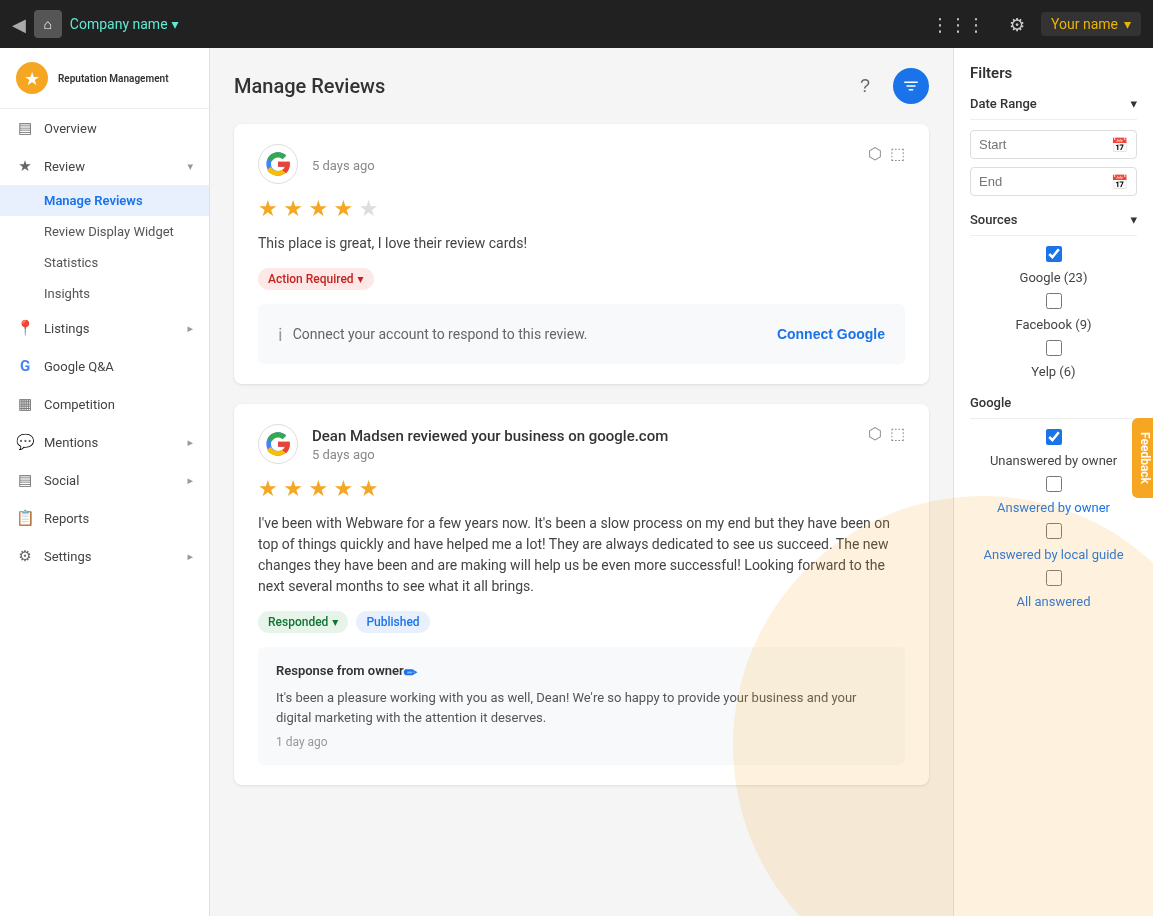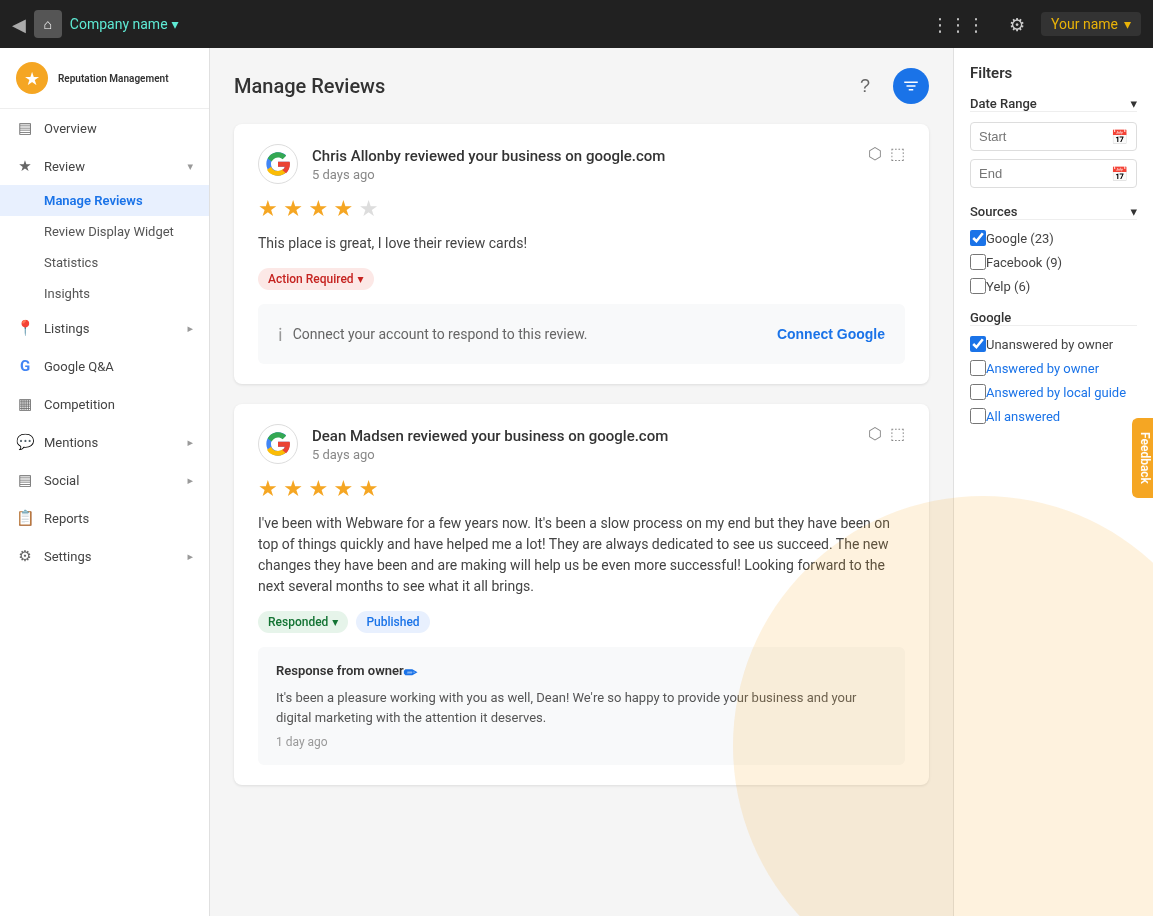--- a/index.html
+++ b/index.html
@@ -119,7 +119,7 @@
     .filter-section { margin-bottom: 16px; }
     .filter-section-header {
       display: flex; justify-content: space-between; align-items: center;
-      font-size: 13px; font-weight: 500; color: #333; 
+      font-size: 13px; font-weight: 500; color: #333; padding-bottom: 8px;
       border-bottom: 1px solid #eee; margin-bottom: 10px; cursor: pointer;
     }
     .filter-input-row { margin-bottom: 8px; position: relative; }

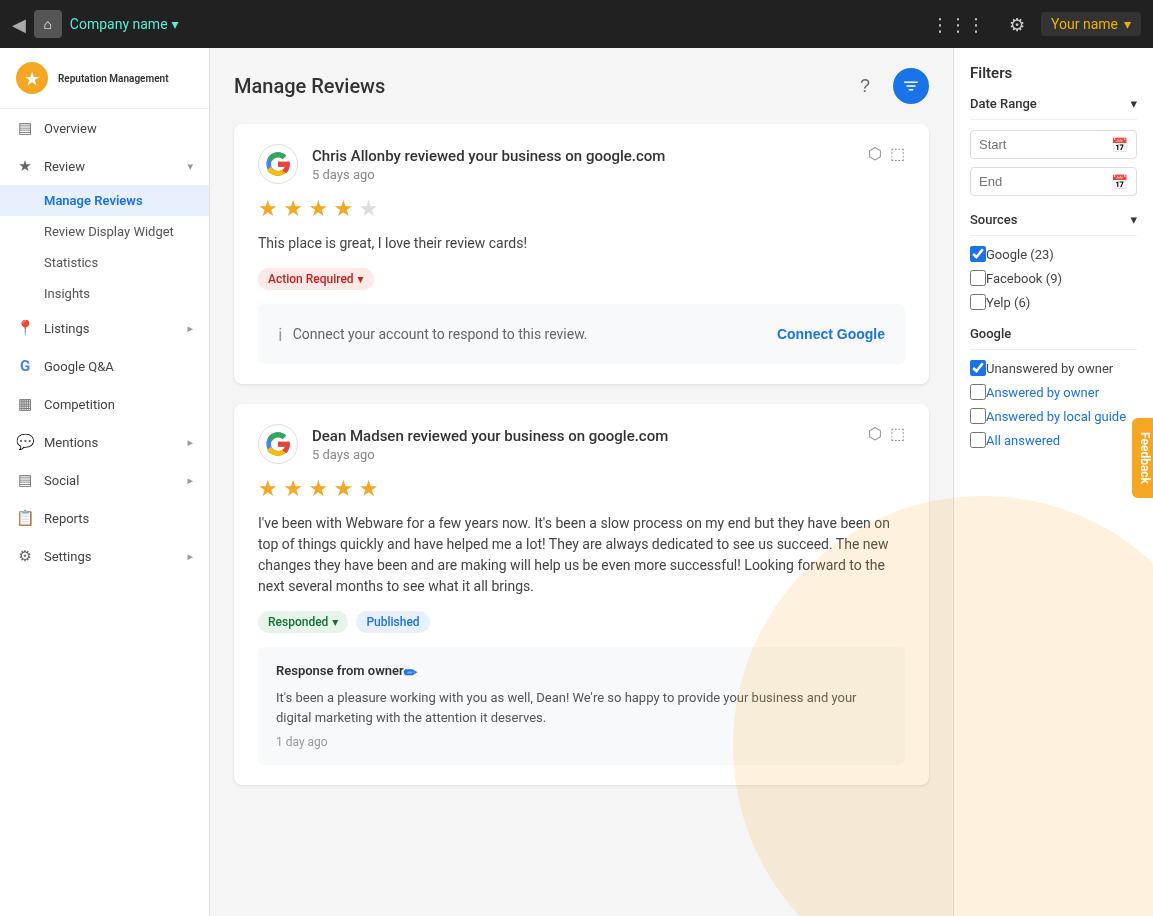--- a/index.html
+++ b/index.html
@@ -266,7 +266,6 @@
             </svg>
           </div>
           <div class="review-author-info">
-            <div class="author-text">Chris Allonby reviewed your business on google.com</div>
             <div class="author-time">5 days ago</div>
           </div>
         </div>

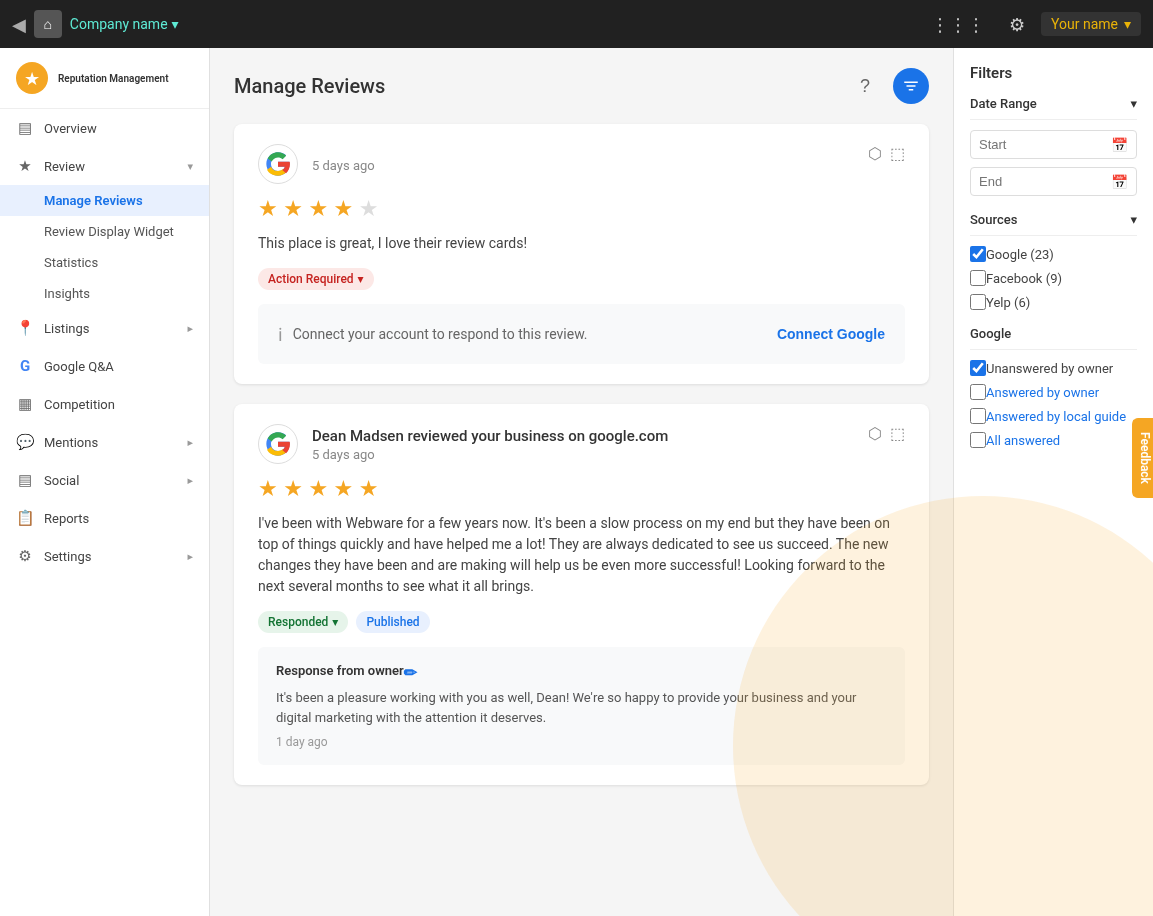--- a/index.html
+++ b/index.html
@@ -128,7 +128,7 @@
       padding: 6px 28px 6px 8px; font-size: 13px; color: #555; outline: none;
     }
     .filter-input-icon { position: absolute; right: 8px; top: 50%; transform: translateY(-50%); color: #999; font-size: 14px; }
-    .filter-checkbox-item { display: flex; align-items: center; gap: 0; margin-bottom: 8px; font-size: 13px; color: #444; }
+    .filter-checkbox-item { display: flex; align-items: center; gap: 8px; margin-bottom: 8px; font-size: 13px; color: #444; flex-direction: column; }
     .filter-checkbox-item input[type="checkbox"] { width: 16px; height: 16px; cursor: pointer; accent-color: #1a73e8; }
     .filter-checkbox-item.checked-blue { color: #1a73e8; }
 

